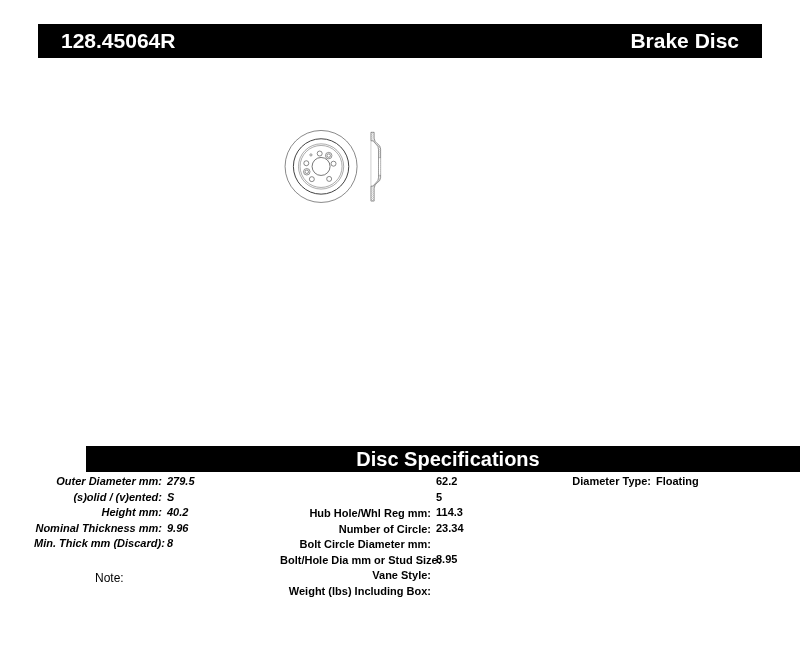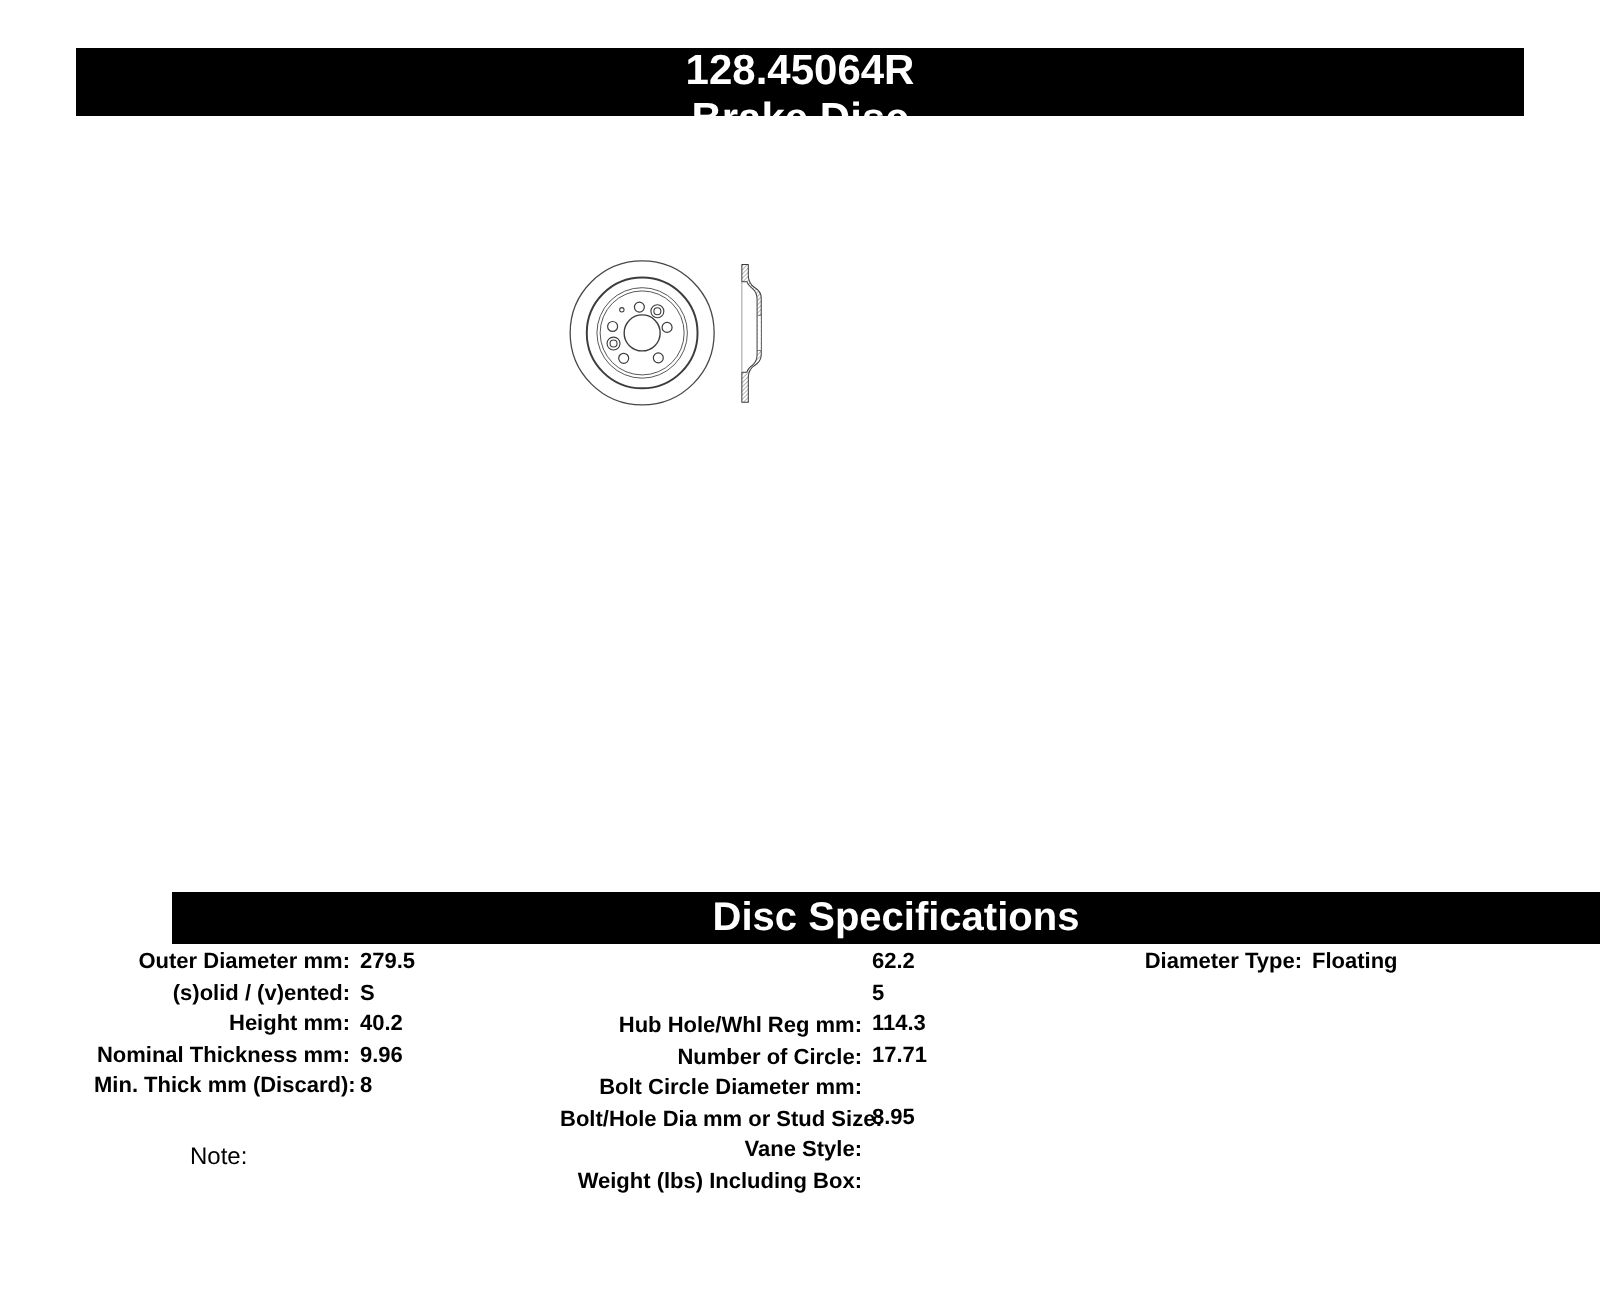--- a/index.html
+++ b/index.html
@@ -11,8 +11,8 @@
     position:absolute;left:38px;top:24px;width:724px;height:34px;
     background:#000000;color:#ffffff;
     display:flex;align-items:center;justify-content:space-between;
-    padding:0 11px;box-sizing:border-box;
-    font-size:21px;font-weight:bold;flex-direction:column;
+    padding:0 23px;box-sizing:border-box;
+    font-size:21px;font-weight:bold;
   }
   .section-bar{
     position:absolute;left:38px;top:446px;width:724px;height:26px;

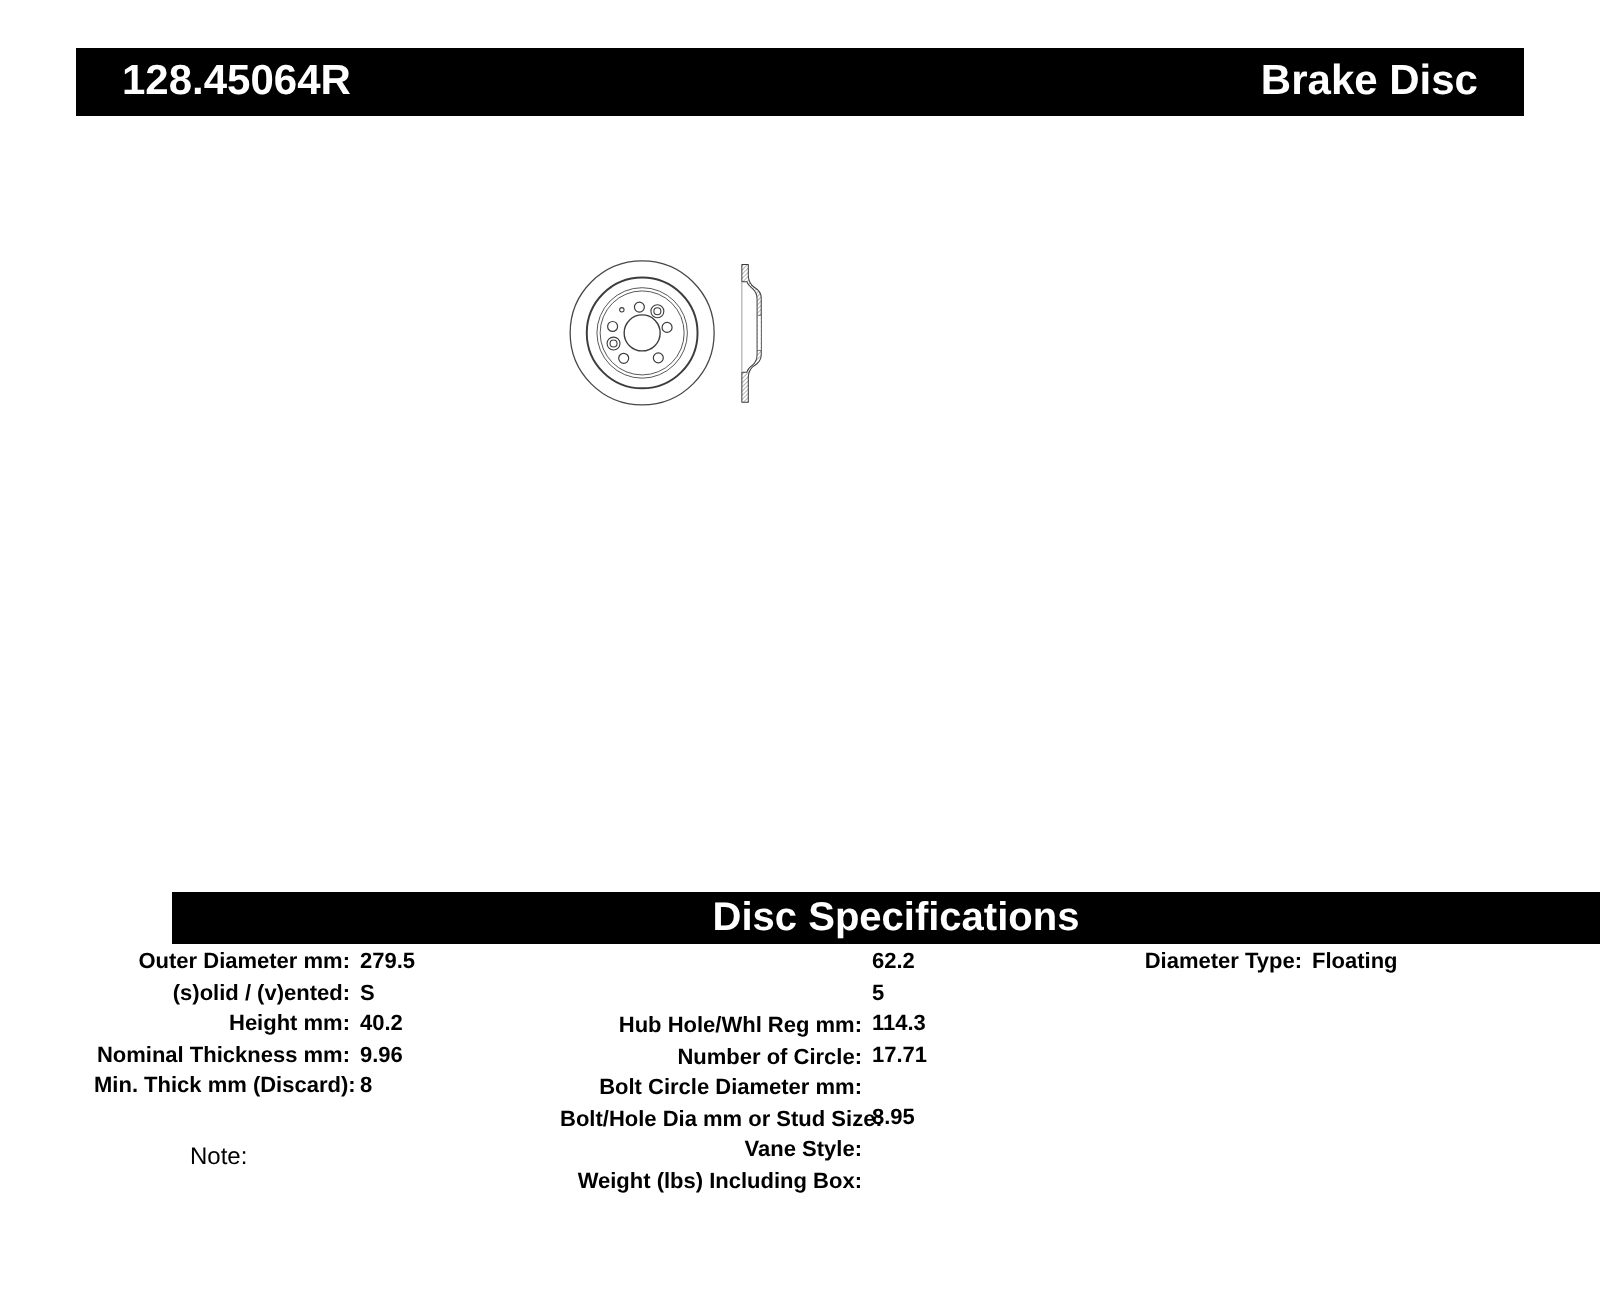--- a/index.html
+++ b/index.html
@@ -22,7 +22,7 @@
   }
   .drawing{position:absolute;left:280px;top:100px;width:240px;height:180px;}
   .col{position:absolute;top:474px;}
-  .col-left{left:47px;width:250px;}
+  .col-left{left:34px;width:250px;font-style:italic;}
   .col-mid{left:280px;width:270px;}
   .col-right{left:556px;width:220px;}
   .row{display:flex;height:15.5px;line-height:15.5px;font-size:11px;font-weight:bold;white-space:nowrap;}

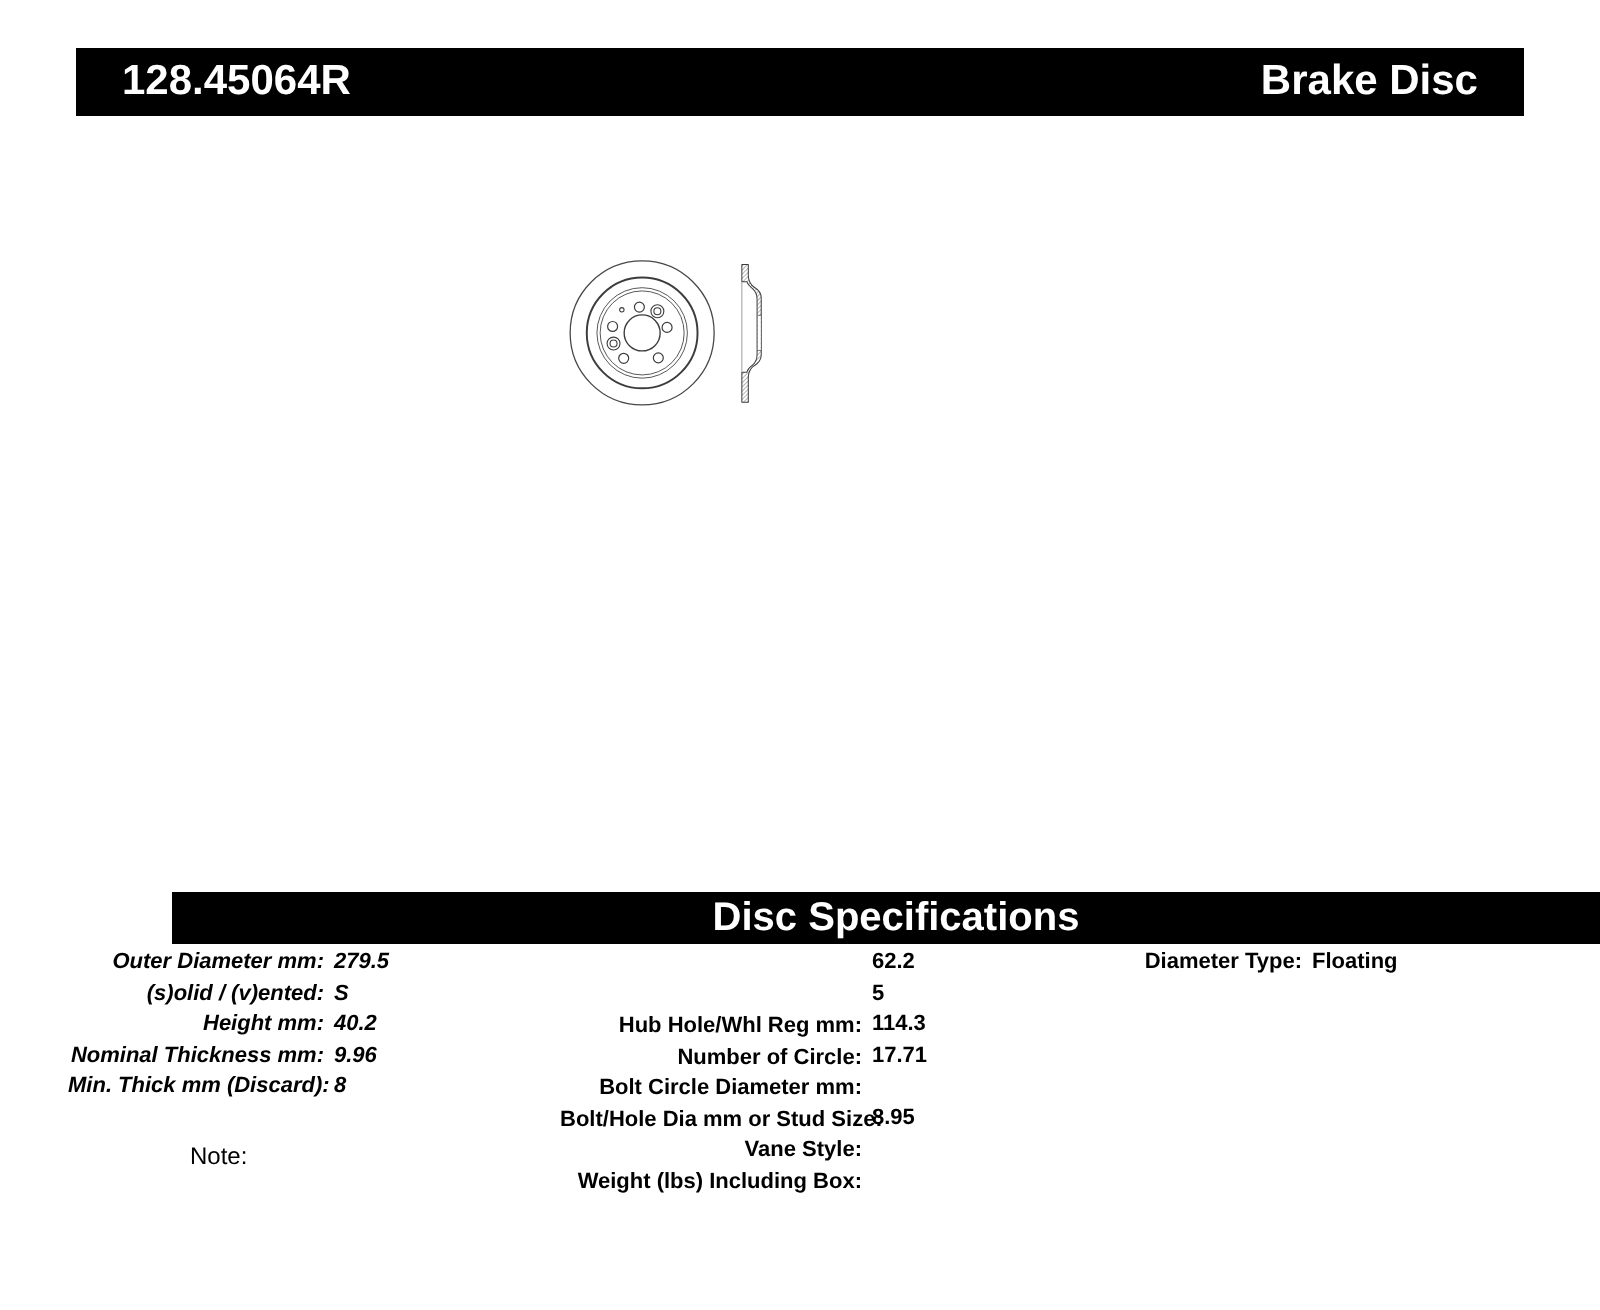--- a/index.html
+++ b/index.html
@@ -133,7 +133,7 @@
     </div>
     <div class="row">
       <span class="lbl">Bolt/Hole Dia mm or Stud Size:</span>
-      <span class="val">17.71</span>
+      <span class="val">23.34</span>
     </div>
     <div class="row">
       <span class="lbl">Vane Style:</span>

